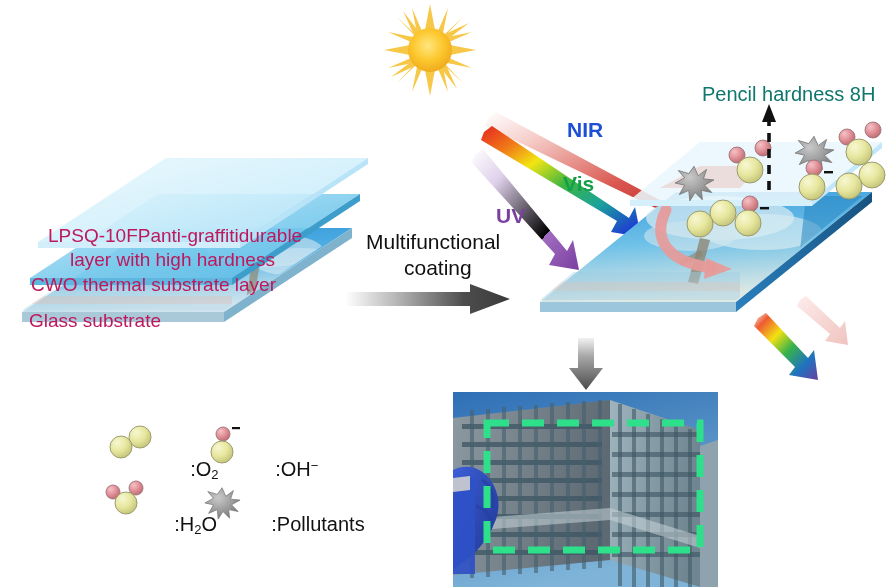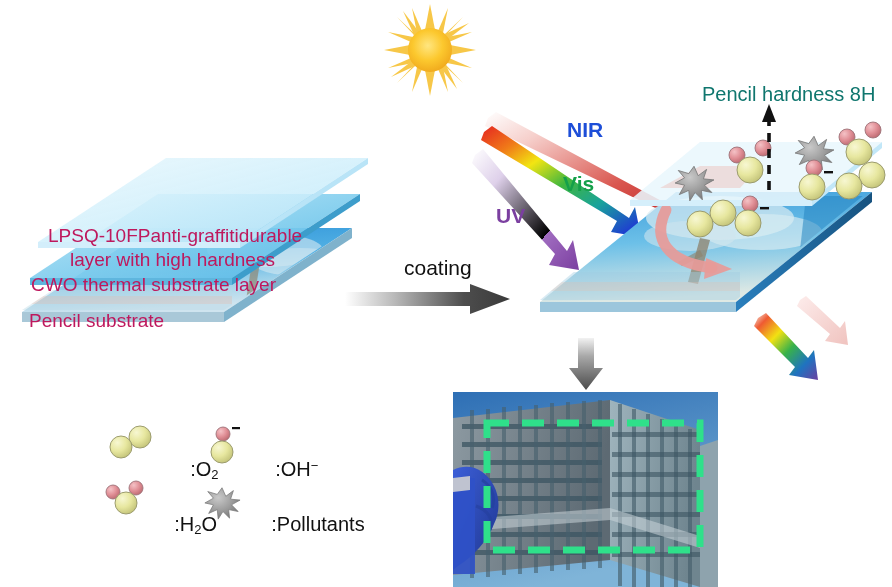--- a/index.html
+++ b/index.html
@@ -382,6 +382,7 @@
   <div class="txt lbl-layer" style="left:31px; top:274px;">CWO thermal substrate layer</div>
   <div class="txt lbl-layer" style="left:29px; top:310px;">Pencil substrate</div>
 
+  <div class="txt lbl-multi" style="left:366px; top:230px;">Multifunctional</div>
   <div class="txt lbl-multi" style="left:404px; top:256px;">coating</div>
 
   <div class="txt lbl-band lbl-nir" style="left:567px; top:118px;">NIR</div>

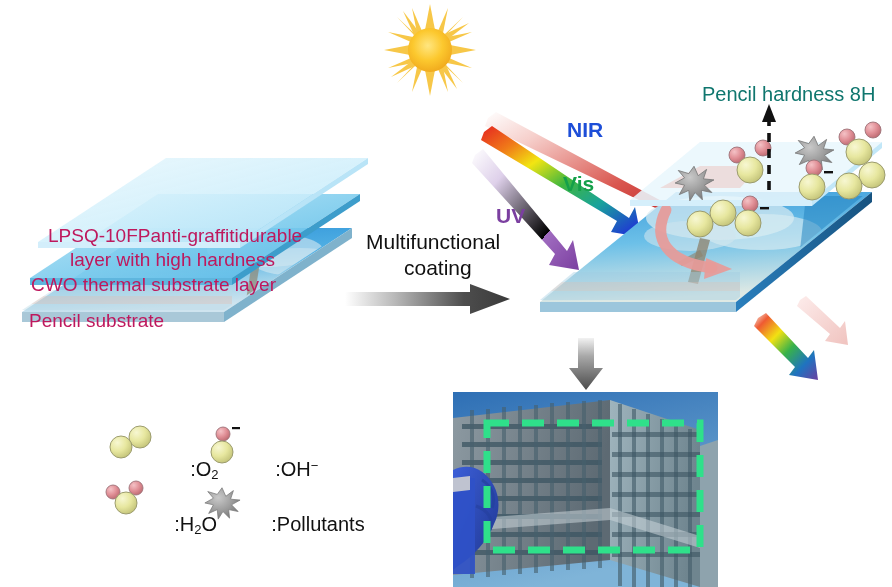--- a/index.html
+++ b/index.html
@@ -380,7 +380,7 @@
   <div class="txt lbl-layer" style="left:48px; top:225px;">LPSQ-10FPanti-graffitidurable</div>
   <div class="txt lbl-layer" style="left:48px; top:249px;margin-left:22px;">layer with high hardness</div>
   <div class="txt lbl-layer" style="left:31px; top:274px;">CWO thermal substrate layer</div>
-  <div class="txt lbl-layer" style="left:29px; top:310px;">Pencil substrate</div>
+  <div class="txt lbl-layer" style="left:29px; top:310px;">Glass substrate</div>
 
   <div class="txt lbl-multi" style="left:366px; top:230px;">Multifunctional</div>
   <div class="txt lbl-multi" style="left:404px; top:256px;">coating</div>

